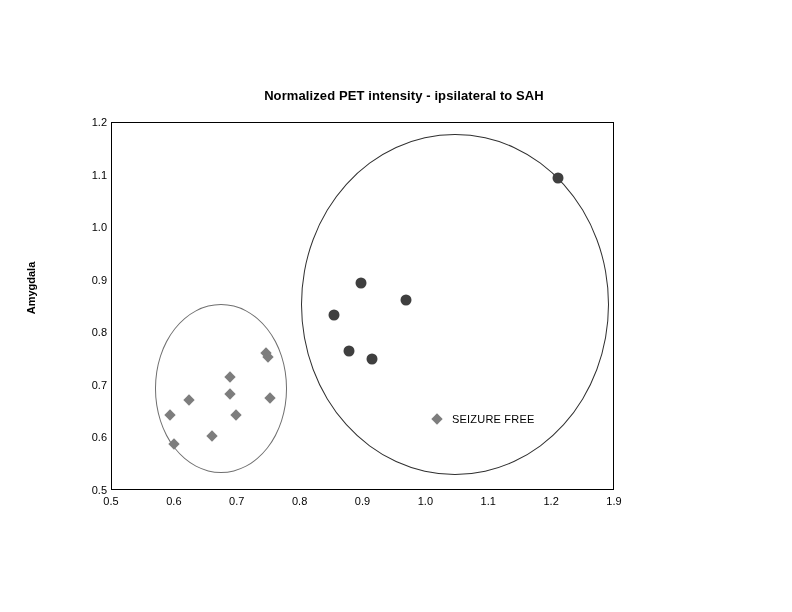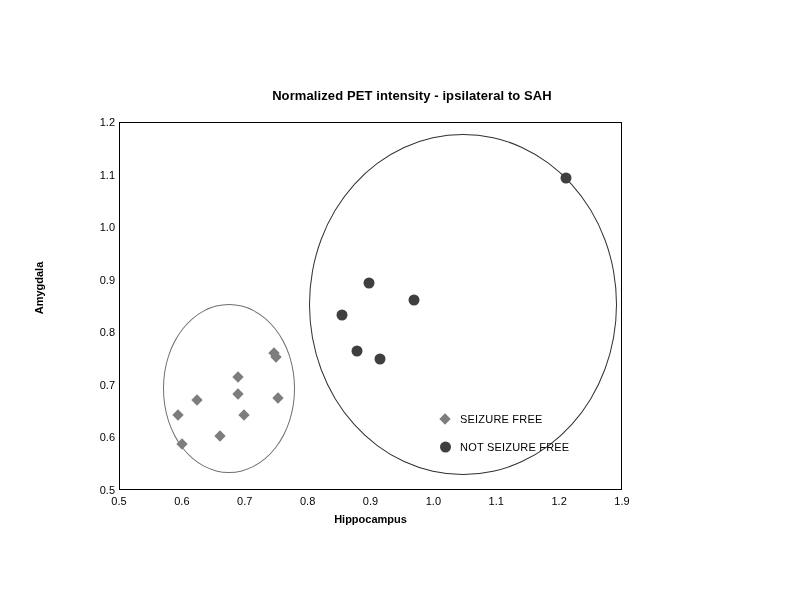--- a/index.html
+++ b/index.html
@@ -17,7 +17,7 @@
   }
   #figure {
     position: absolute;
-    left: 16px;
+    left: 8px;
     top: 0;
     width: 704px;
     height: 612px;

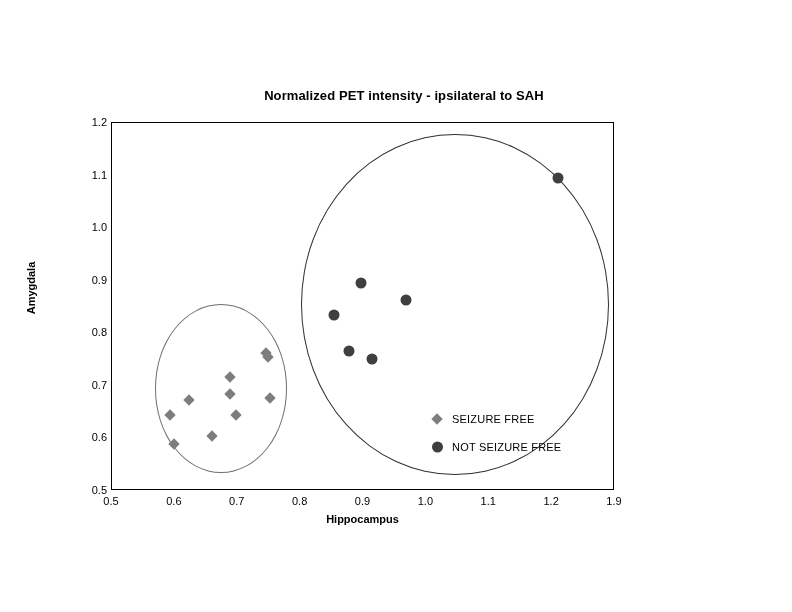--- a/index.html
+++ b/index.html
@@ -232,10 +232,6 @@
           <span class="legend-mark diamond"></span>
           <span class="legend-label">SEIZURE FREE</span>
         </div>
-        <div class="legend-row">
-          <span class="legend-mark circle"></span>
-          <span class="legend-label">NOT SEIZURE FREE</span>
-        </div>
       </div>
     </div>
   </div>

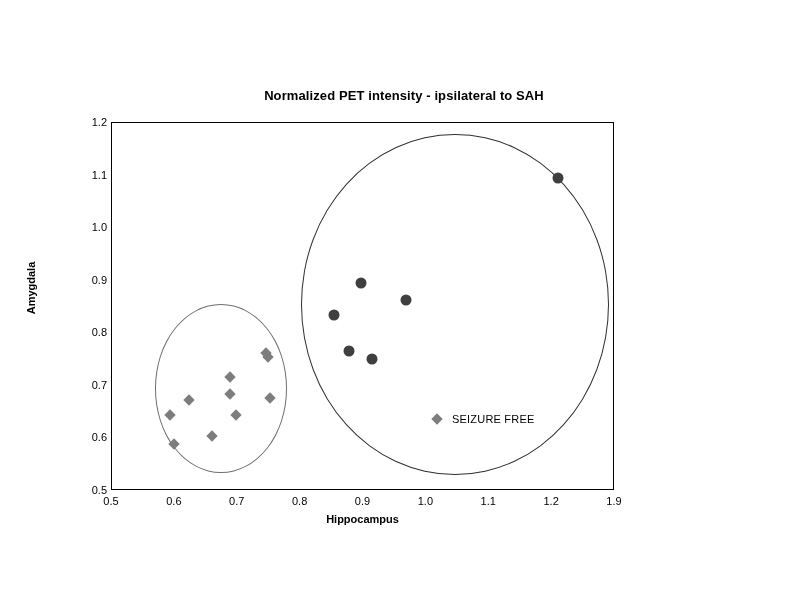--- a/index.html
+++ b/index.html
@@ -180,7 +180,6 @@
   <div id="chart-title">Normalized PET intensity - ipsilateral to SAH</div>
 
   <div id="y-axis-label">Amygdala</div>
-  <div id="x-axis-label">Hippocampus</div>
 
   <div id="y-ticks">
       <div class="ytick" style="top: 368px;">0.5</div>

